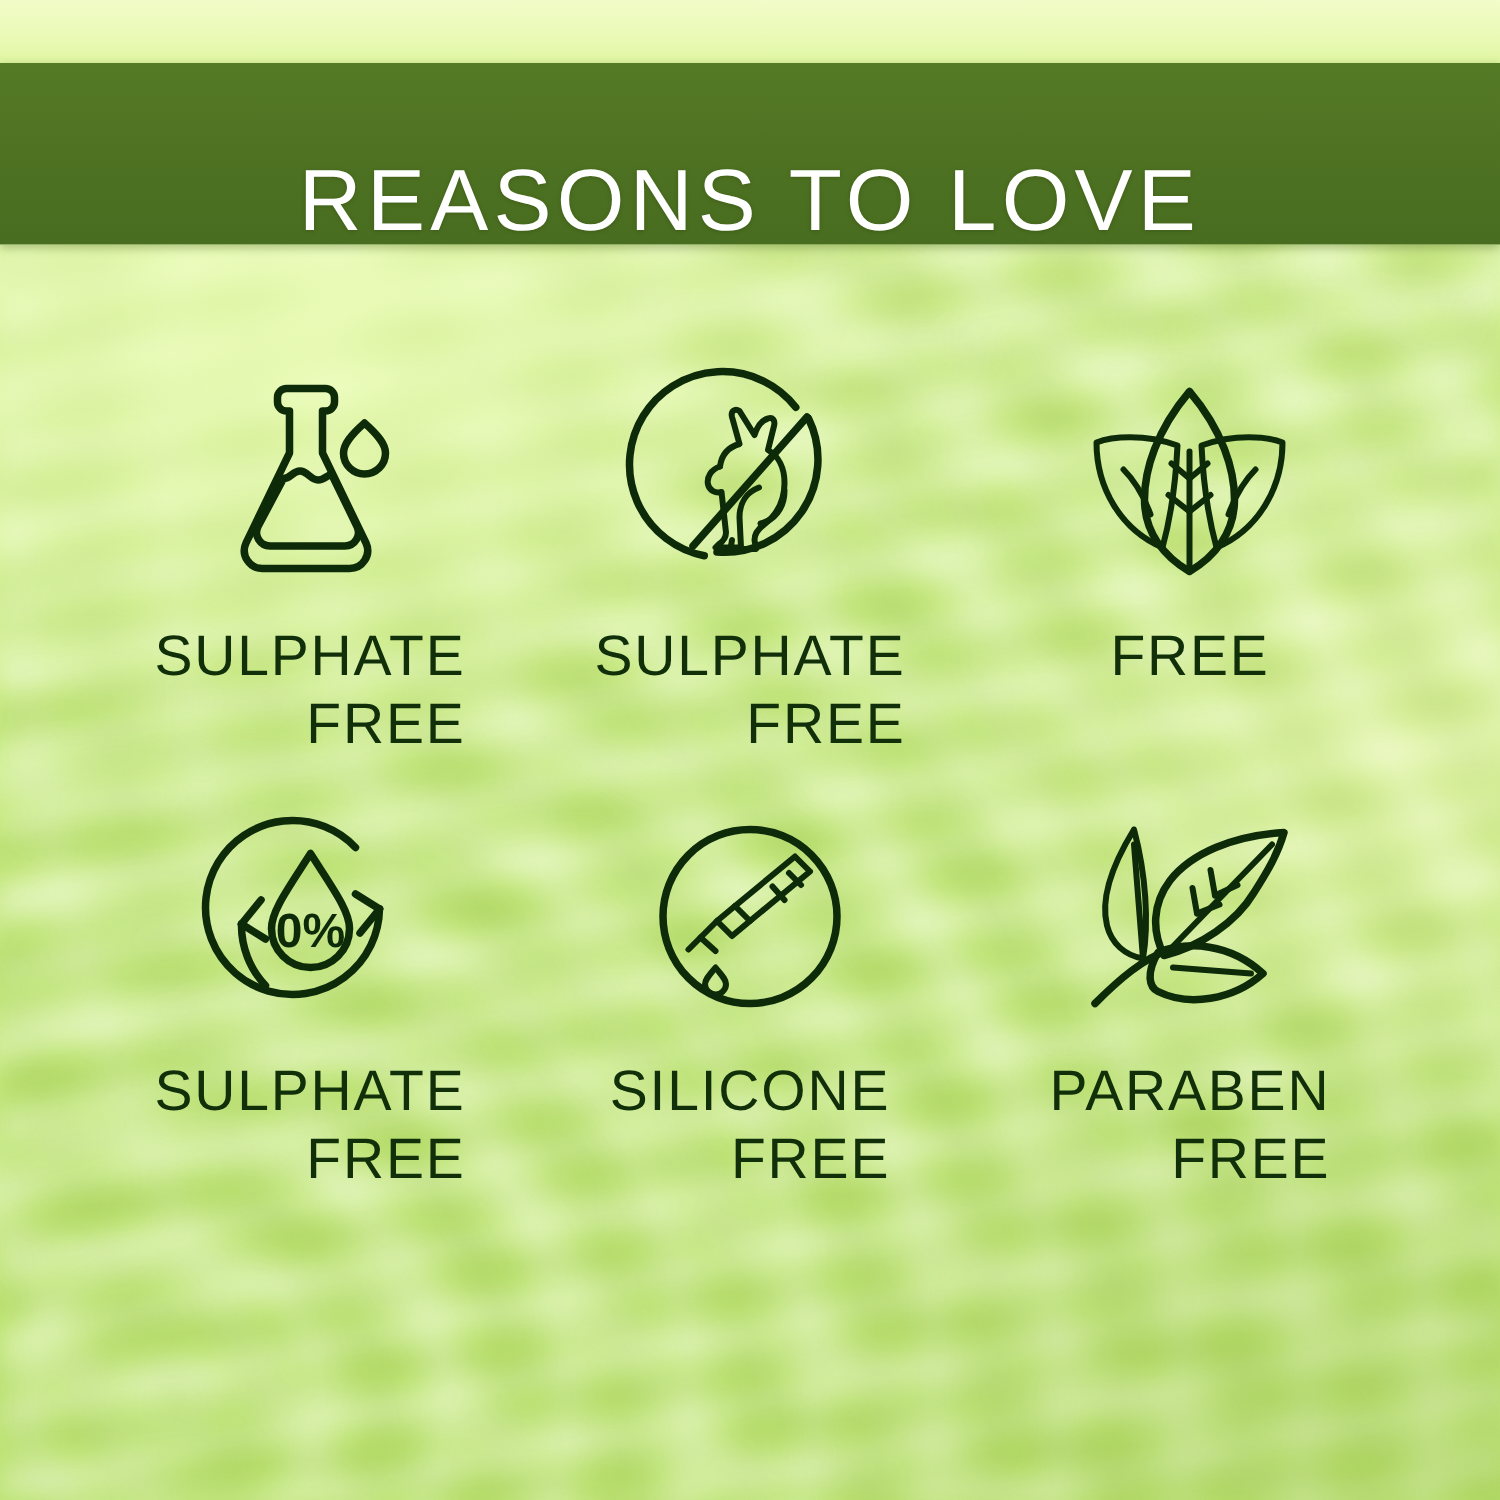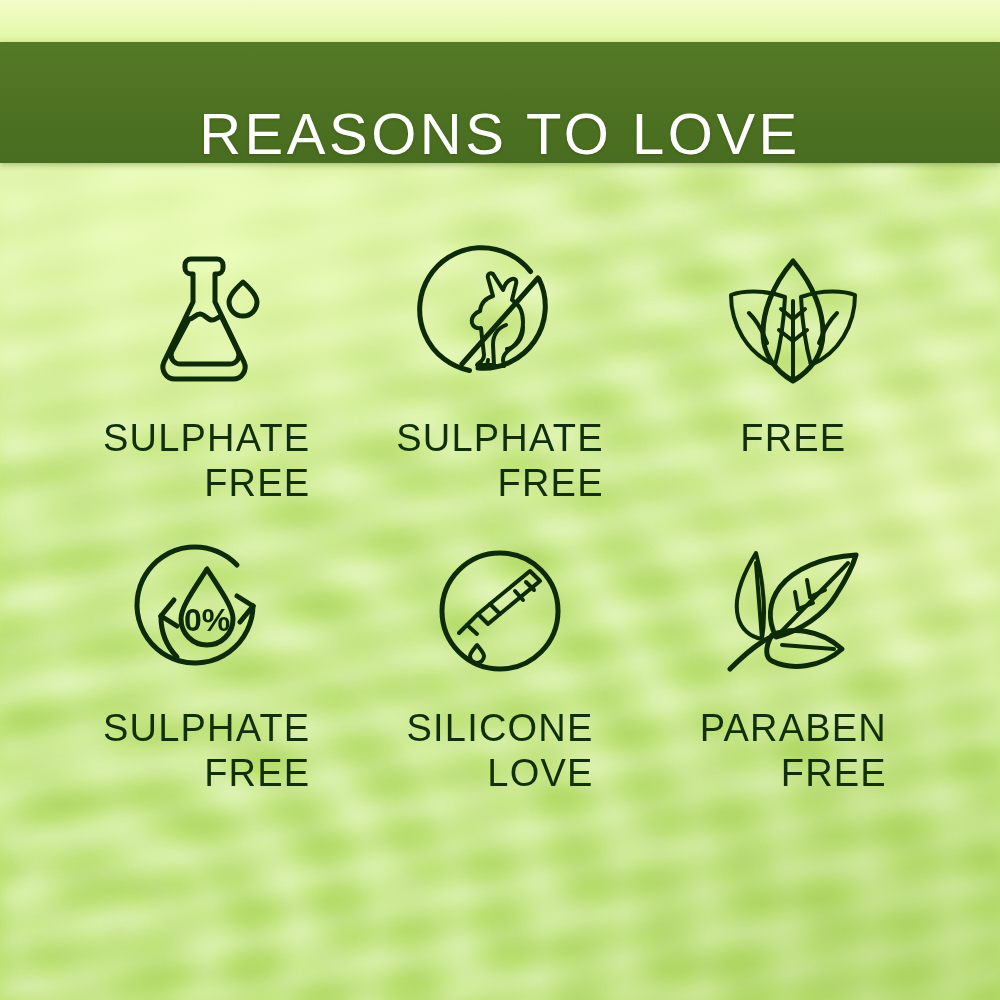--- a/index.html
+++ b/index.html
@@ -248,7 +248,7 @@
         </svg>
       </div>
       <div class="badge-label">SILICONE
-LOVE</div>
+FREE</div>
     </div>
 
     <div class="badge">

